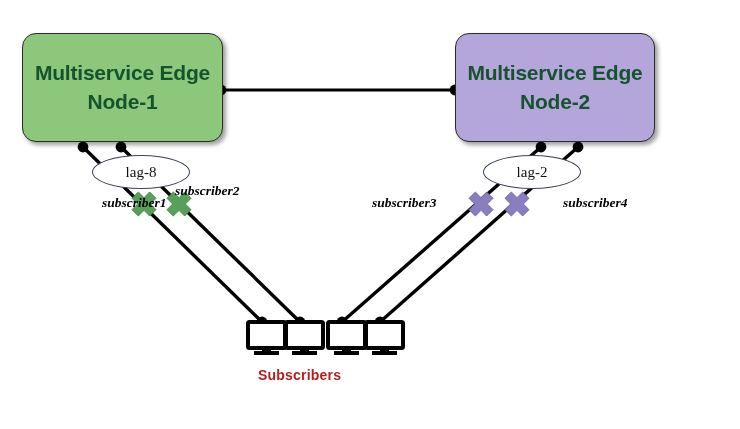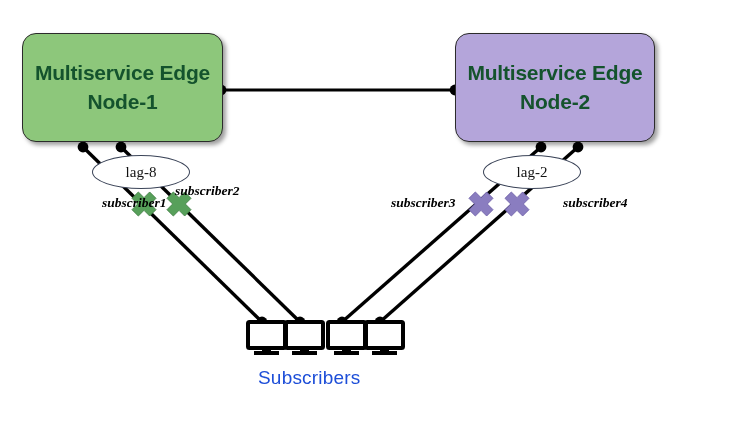--- a/index.html
+++ b/index.html
@@ -170,7 +170,7 @@
 
   <div class="sub-label" style="left:54px; top:195px;margin-left:48px;">subscriber1</div>
   <div class="sub-label" style="left:175px; top:183px;">subscriber2</div>
-  <div class="sub-label" style="left:391px; top:195px;">subscriber3</div>
+  <div class="sub-label" style="left:372px; top:195px;">subscriber3</div>
   <div class="sub-label" style="left:563px; top:195px;">subscriber4</div>
 
   <div class="subscribers-caption" style="left:258px; top:367px;">Subscribers</div>

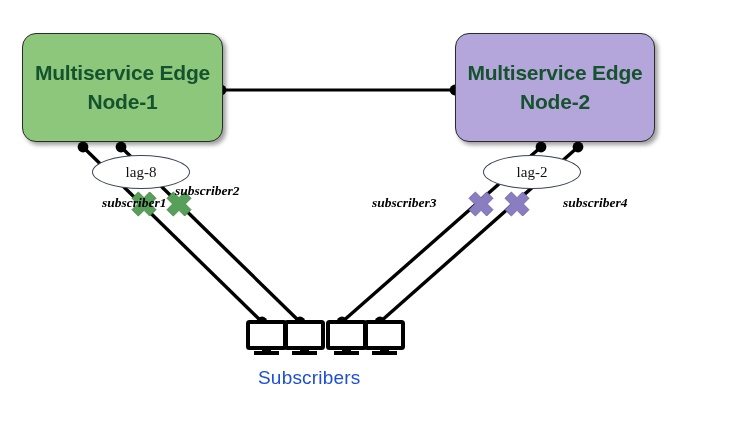--- a/index.html
+++ b/index.html
@@ -67,9 +67,9 @@
   .subscribers-caption {
     position: absolute;
     font-family: "Liberation Sans", sans-serif;
-    font-weight: normal;
-    font-size: 19px;
-    color: #1d4ed8;
+    font-weight: bold;
+    font-size: 14px;
+    color: #b91c1c;
     white-space: nowrap;
     letter-spacing: 0.2px;
   }

